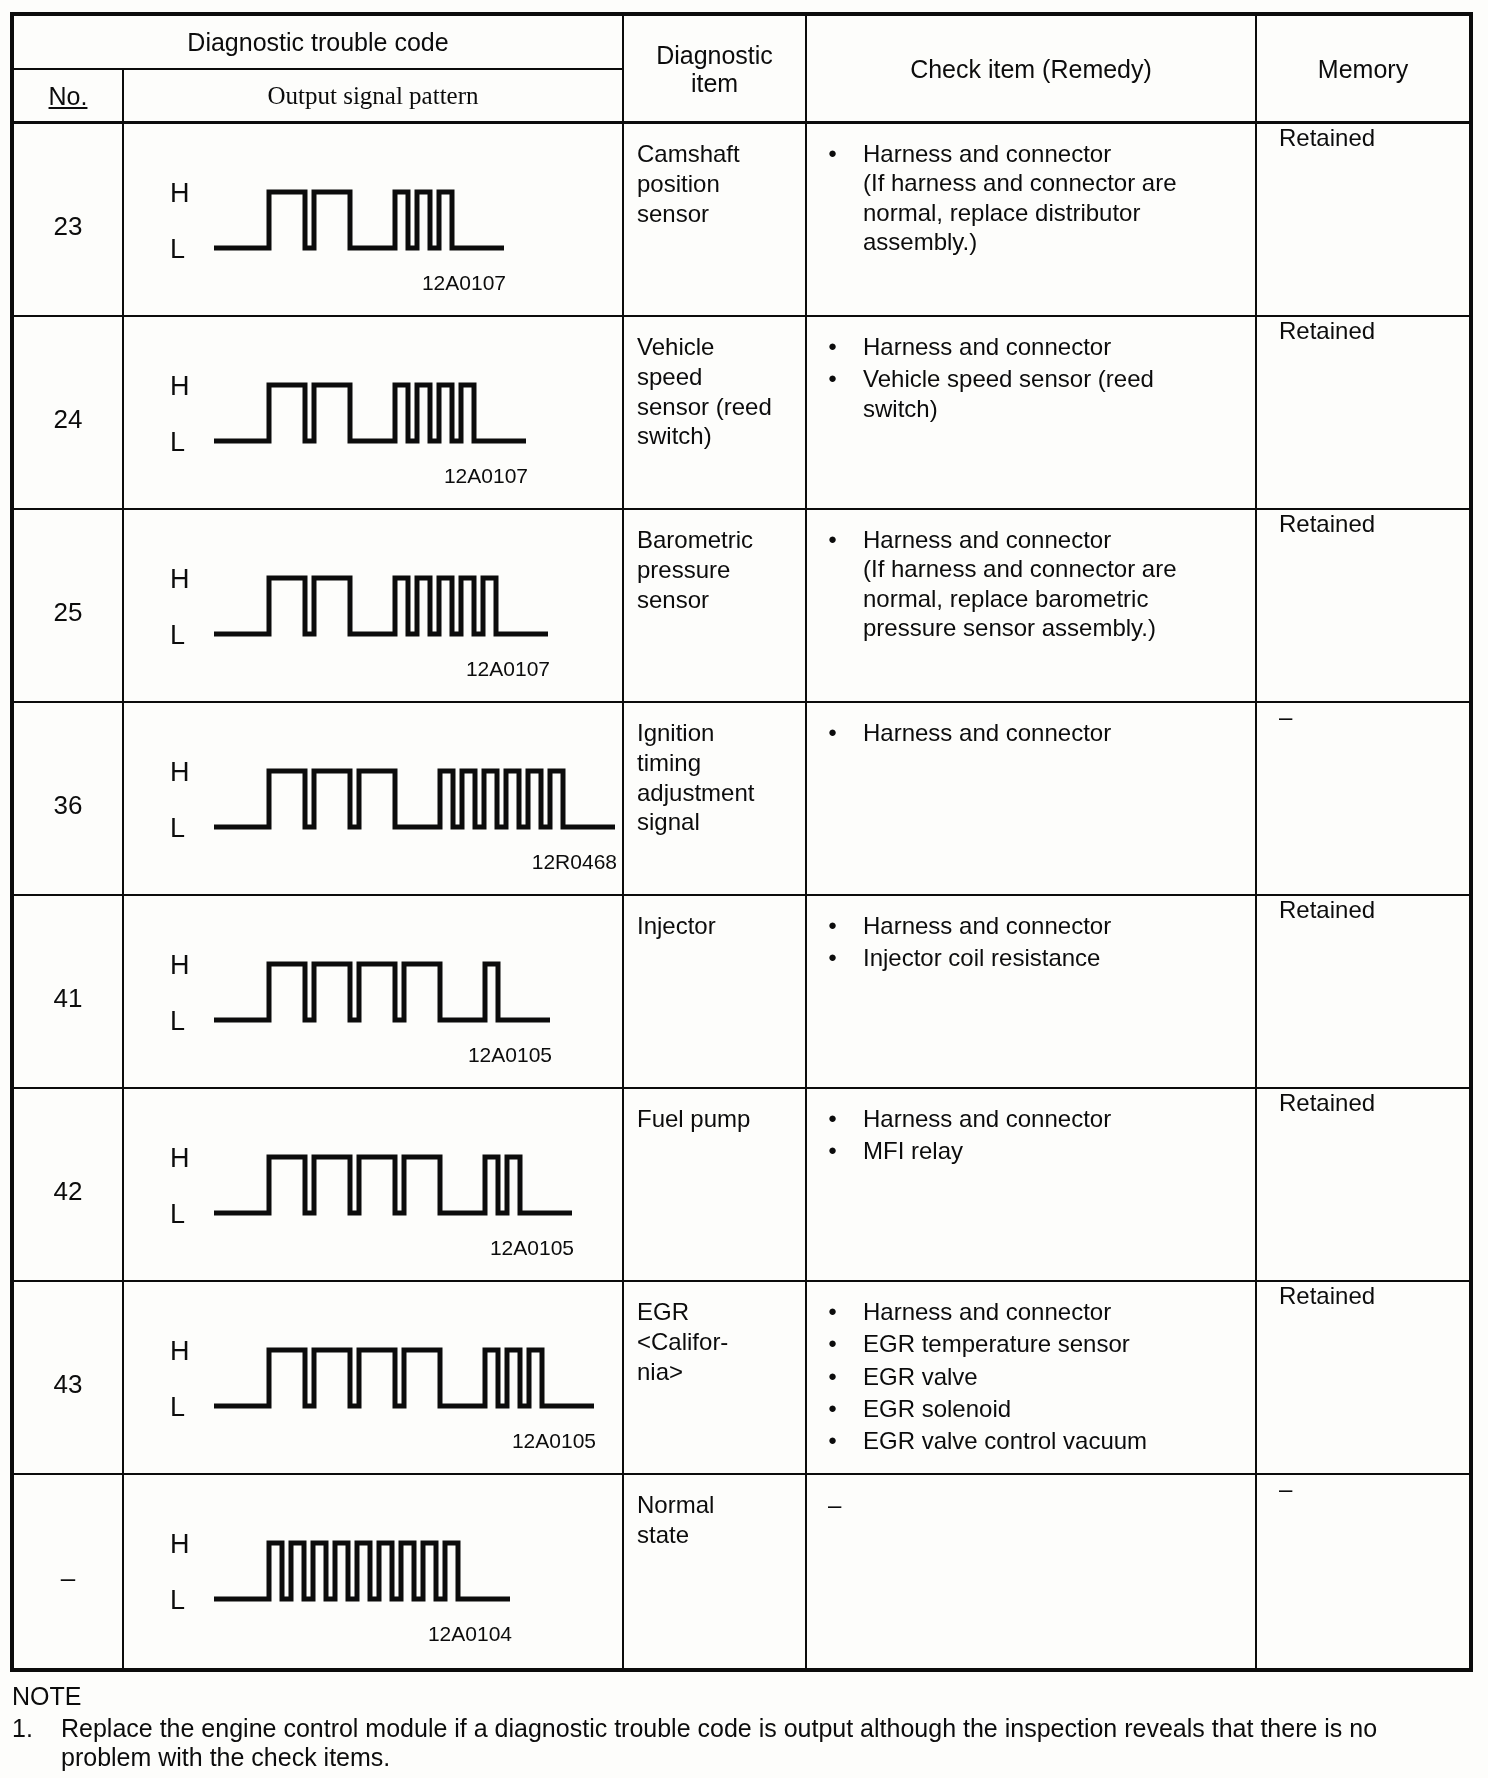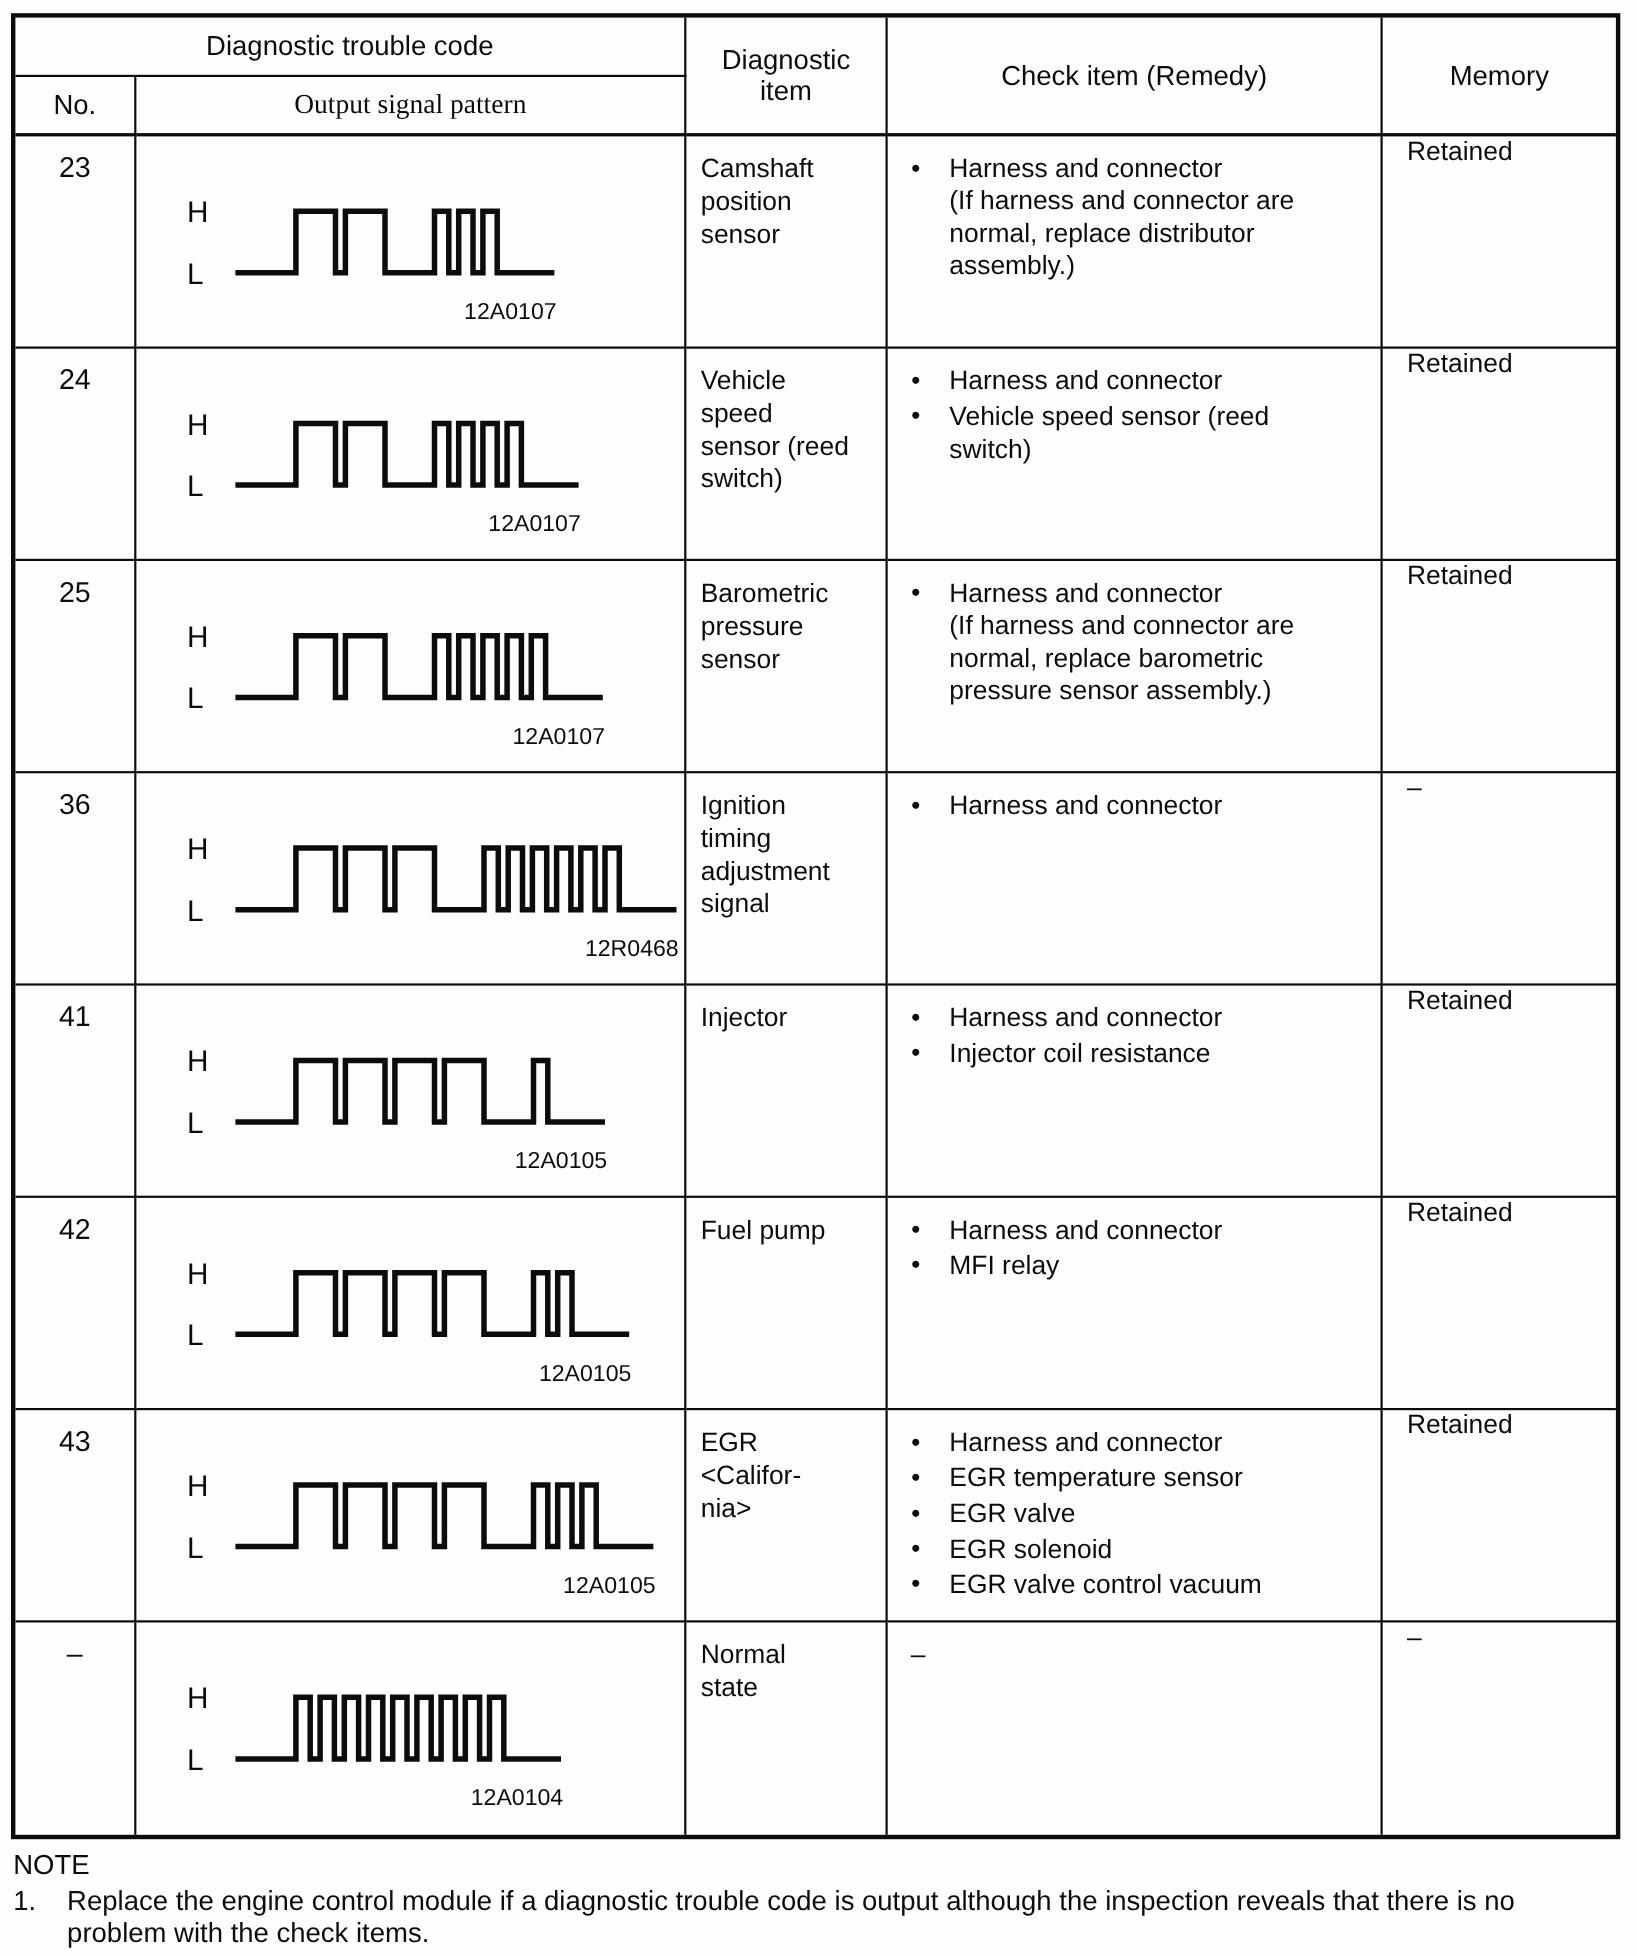--- a/index.html
+++ b/index.html
@@ -33,7 +33,7 @@
   }
   .hdr-bold-bottom { border-bottom-width: 3px; }
   .h-trouble { grid-column: 1 / 3; grid-row: 1; }
-  .h-no   { grid-column: 1; grid-row: 2; }
+  .h-no   { grid-column: 1; grid-row: 2; text-decoration: underline; }
   .h-osp  { grid-column: 2; grid-row: 2; font-family: Liberation Serif, serif; }
   .h-diag { grid-column: 3; grid-row: 1 / 3; }
   .h-check{ grid-column: 4; grid-row: 1 / 3; }

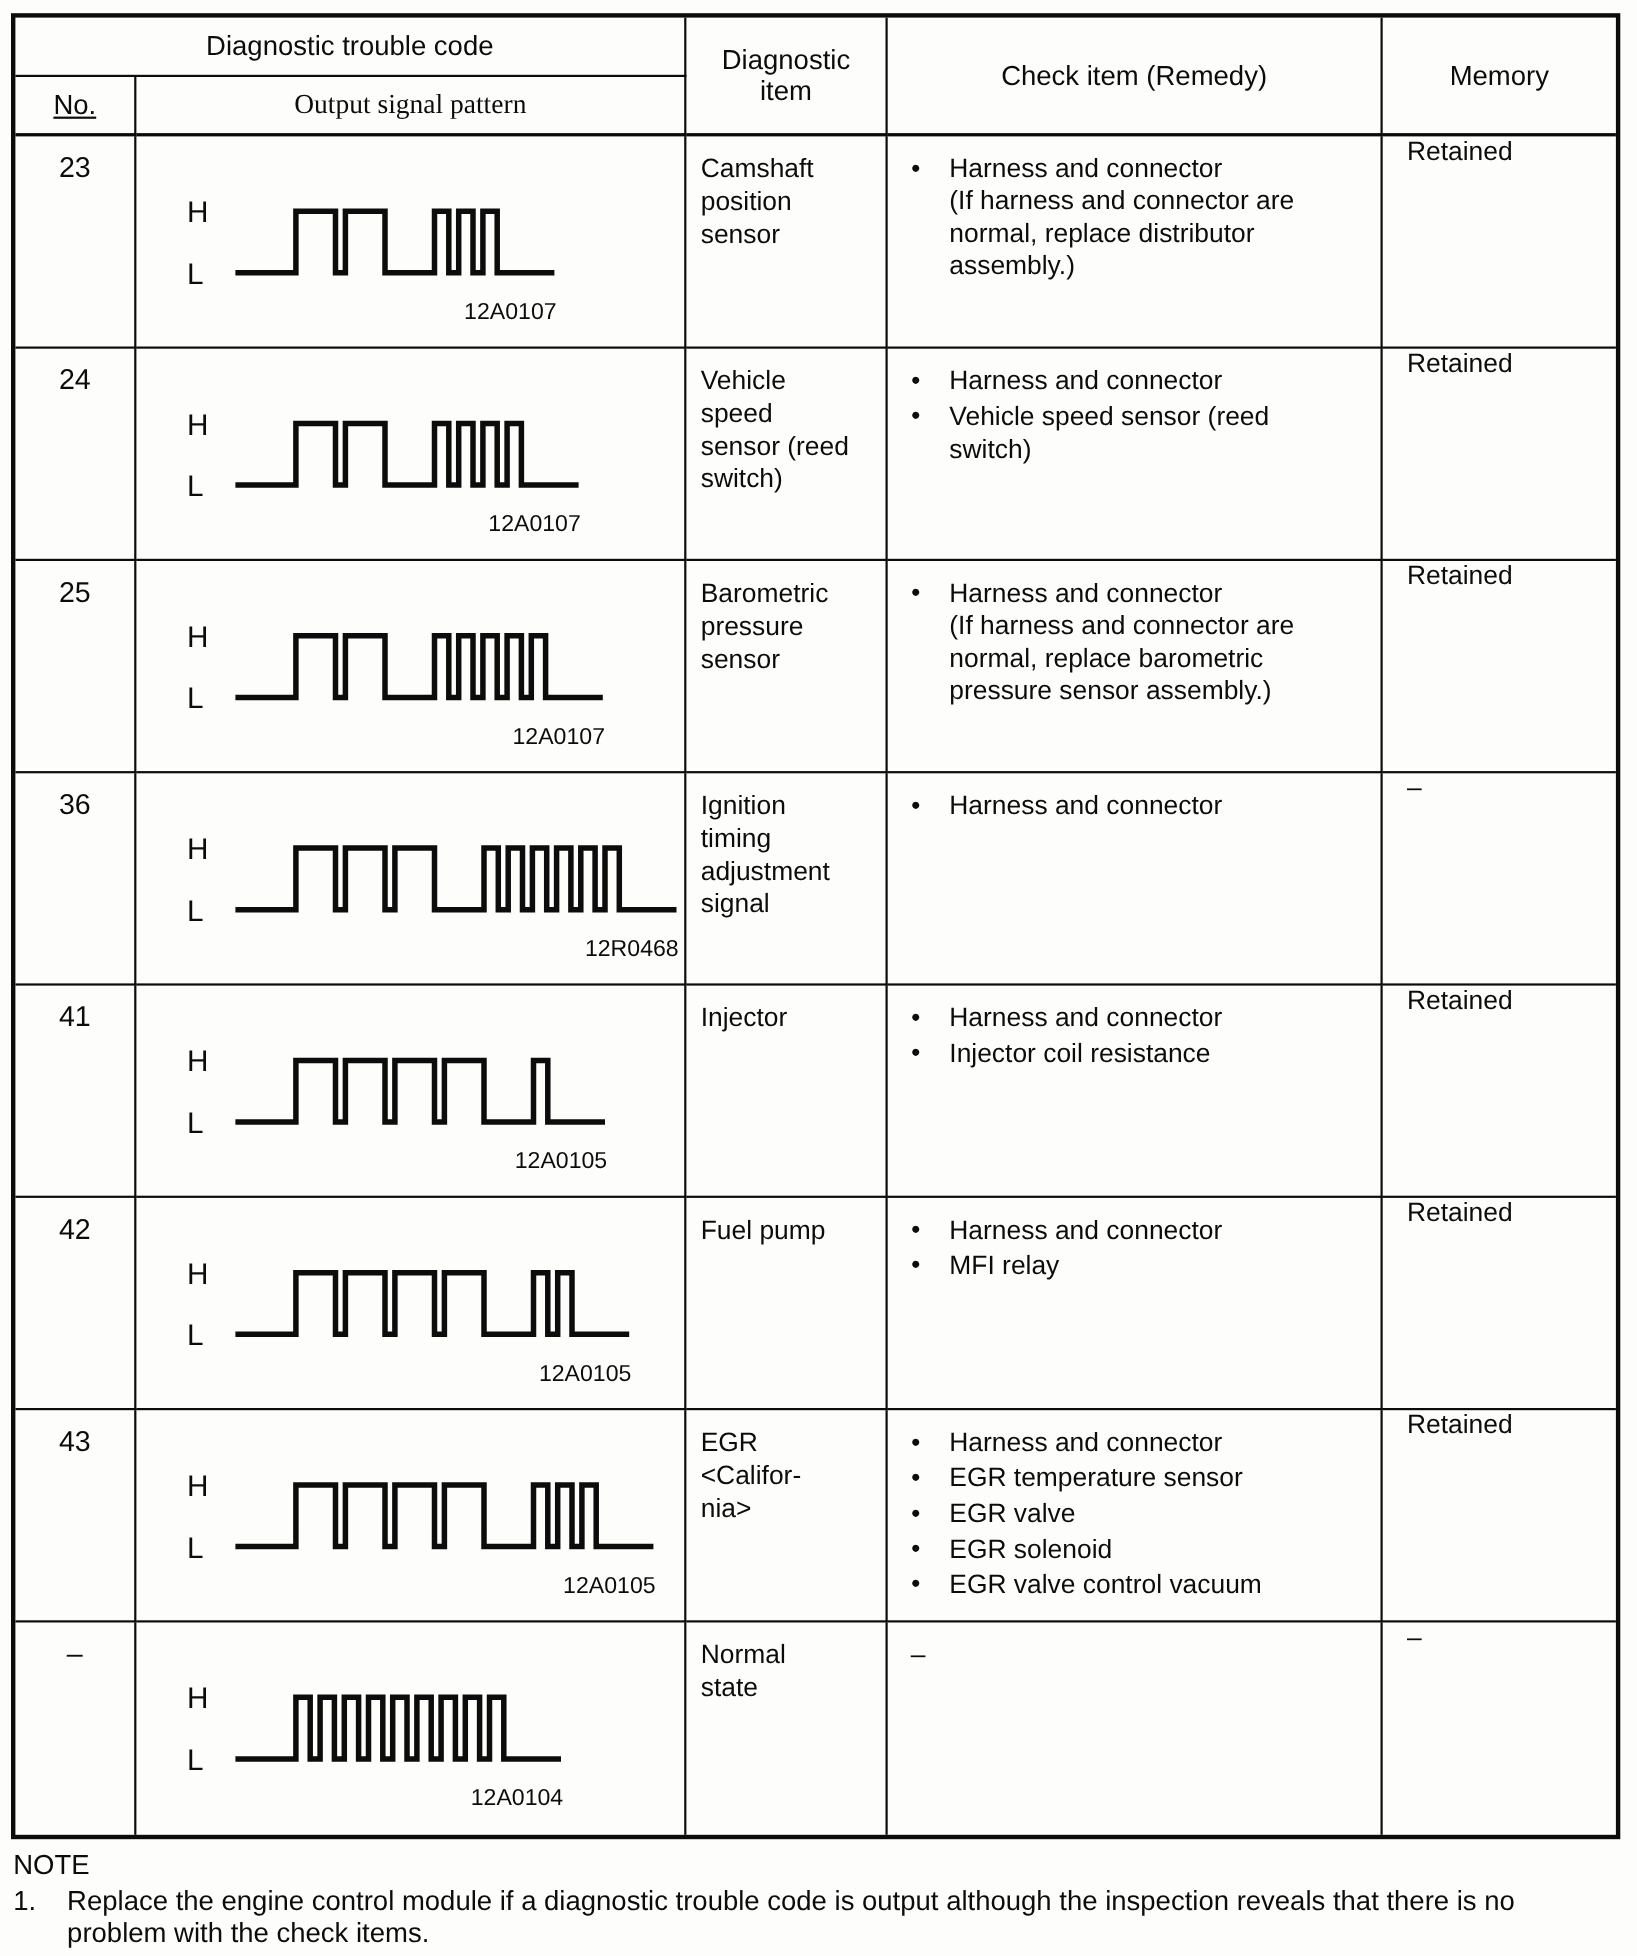--- a/index.html
+++ b/index.html
@@ -38,7 +38,7 @@
   .h-diag { grid-column: 3; grid-row: 1 / 3; }
   .h-check{ grid-column: 4; grid-row: 1 / 3; }
   .h-mem  { grid-column: 5; grid-row: 1 / 3; }
-  .no-cell { font-size: 26px; display: flex; justify-content: center; align-items: flex-start; padding-top: 13px; }
+  .no-cell { font-size: 26px; display: flex; justify-content: center; align-items: center; padding-top: 13px; }
   .pattern-cell { padding: 36px 0 0 42px; }
   .diag-cell  { padding: 15px 8px 0 13px; font-size: 24px; line-height: 1.24; }
   .check-cell { padding: 15px 6px 0 21px; font-size: 24px; line-height: 1.22; }

